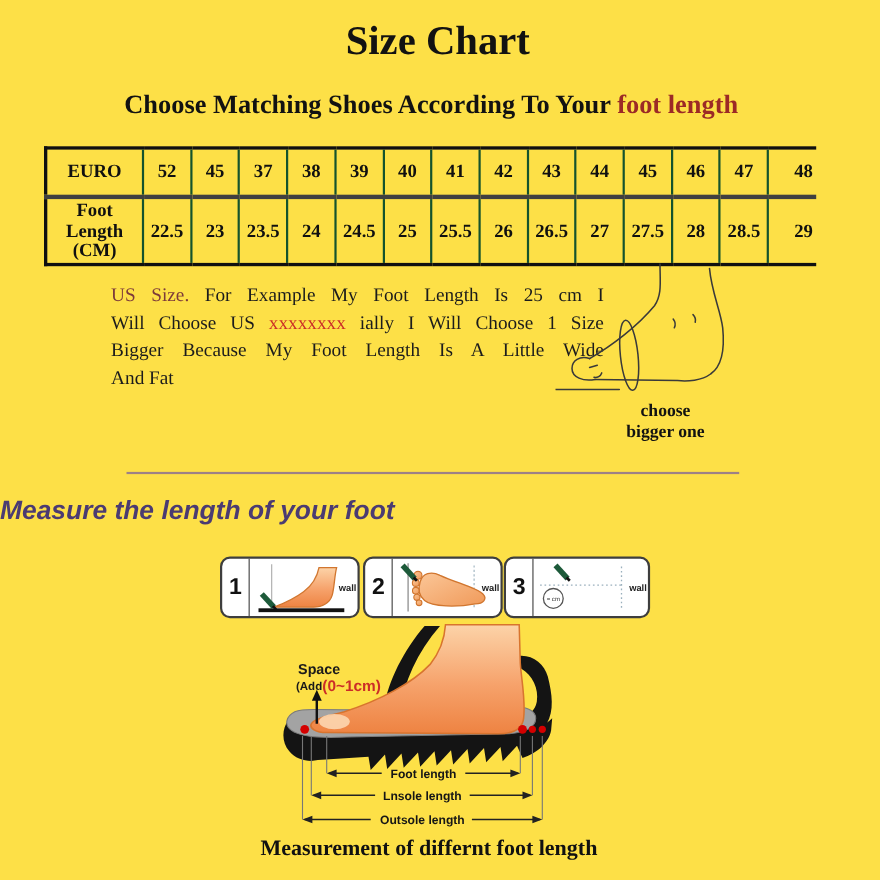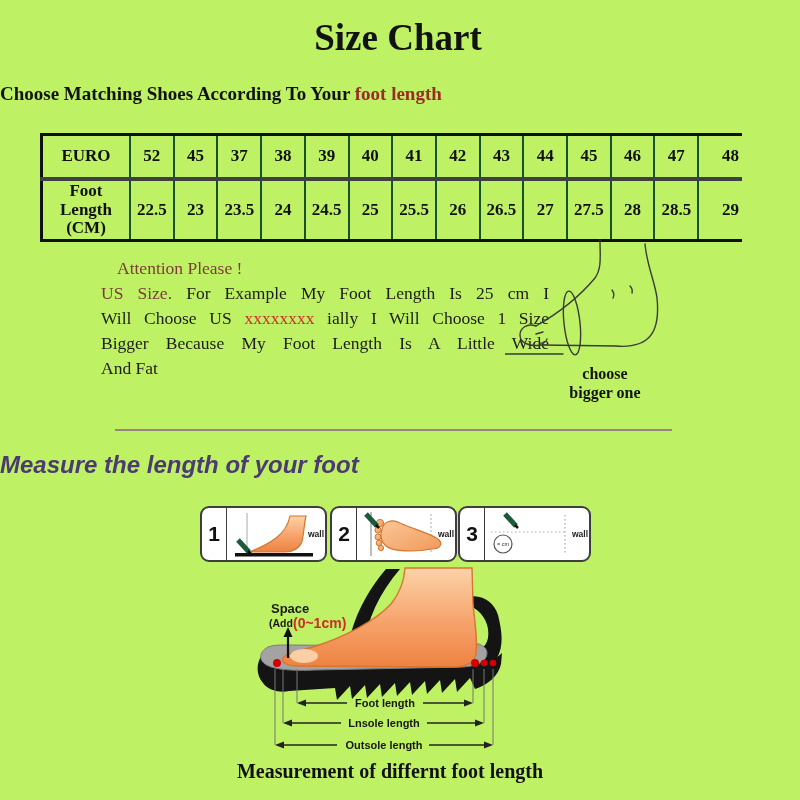--- a/index.html
+++ b/index.html
@@ -8,7 +8,7 @@
     --ink:#161616;
   }
   html,body{margin:0;padding:0;background:#ffffff;}
-  #canvas{position:relative;width:800px;height:800px;background:#bef264;overflow:hidden;
+  #canvas{position:relative;width:800px;height:800px;background:#fde047;overflow:hidden;
           font-family:"Liberation Serif","DejaVu Serif",serif;color:var(--ink);}
 
   .page-title{position:absolute;top:16px;left:0;width:796px;text-align:center;

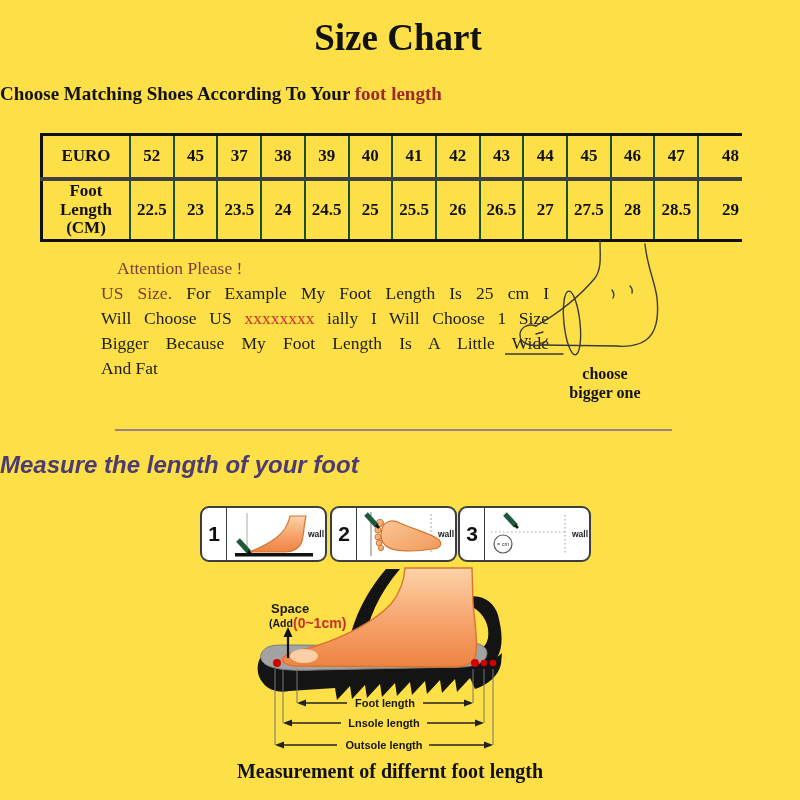--- a/index.html
+++ b/index.html
@@ -13,8 +13,8 @@
 
   .page-title{position:absolute;top:16px;left:0;width:796px;text-align:center;
               font-size:37px;font-weight:bold;color:#121212;}
-  .subtitle{position:absolute;top:83px;left:0;width:784px;text-align:left;
-            font-size:19px;font-weight:bold;color:#121212;}
+  .subtitle{position:absolute;top:83px;left:0;width:784px;text-align:center;
+            font-size:24px;font-weight:bold;color:#121212;}
   .subtitle .accent{color:var(--accent_red);}
 
   

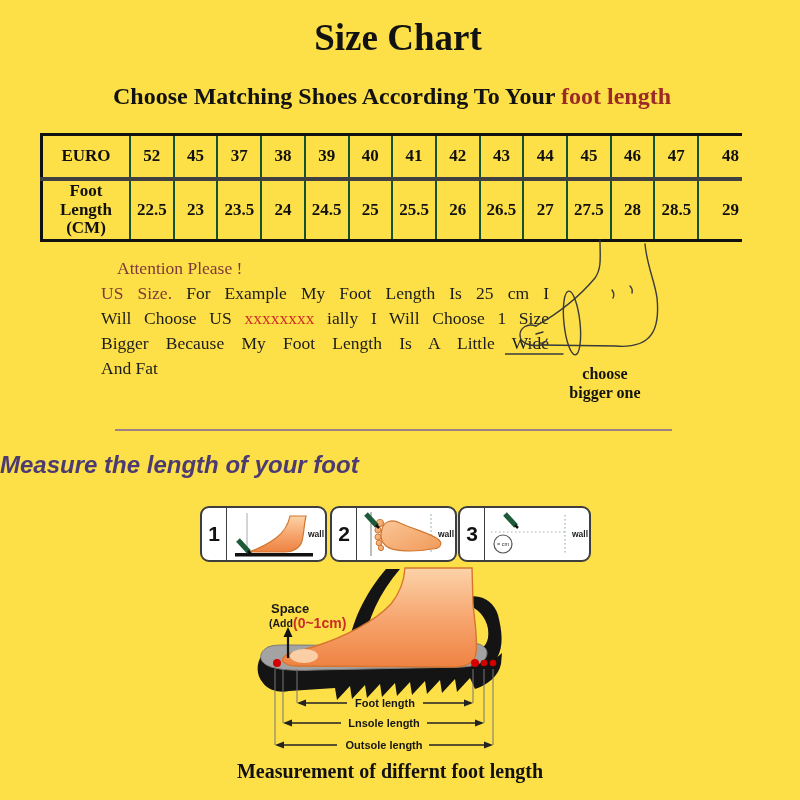--- a/index.html
+++ b/index.html
@@ -131,7 +131,6 @@
   </div>
 
   <div class="attention">
-    <div class="att-heading">Attention Please !</div>
       <div class="att-line just"><span class="c-maroon">US Size.</span><span class="c-black"> For Example My Foot Length Is 25 cm I</span></div>
       <div class="att-line just"><span class="c-black">Will Choose US </span><span class="c-red">xxxxxxxx</span><span class="c-black"> ially I Will Choose 1 Size</span></div>
       <div class="att-line just"><span class="c-black">Bigger Because My Foot Length Is A Little Wide</span></div>

